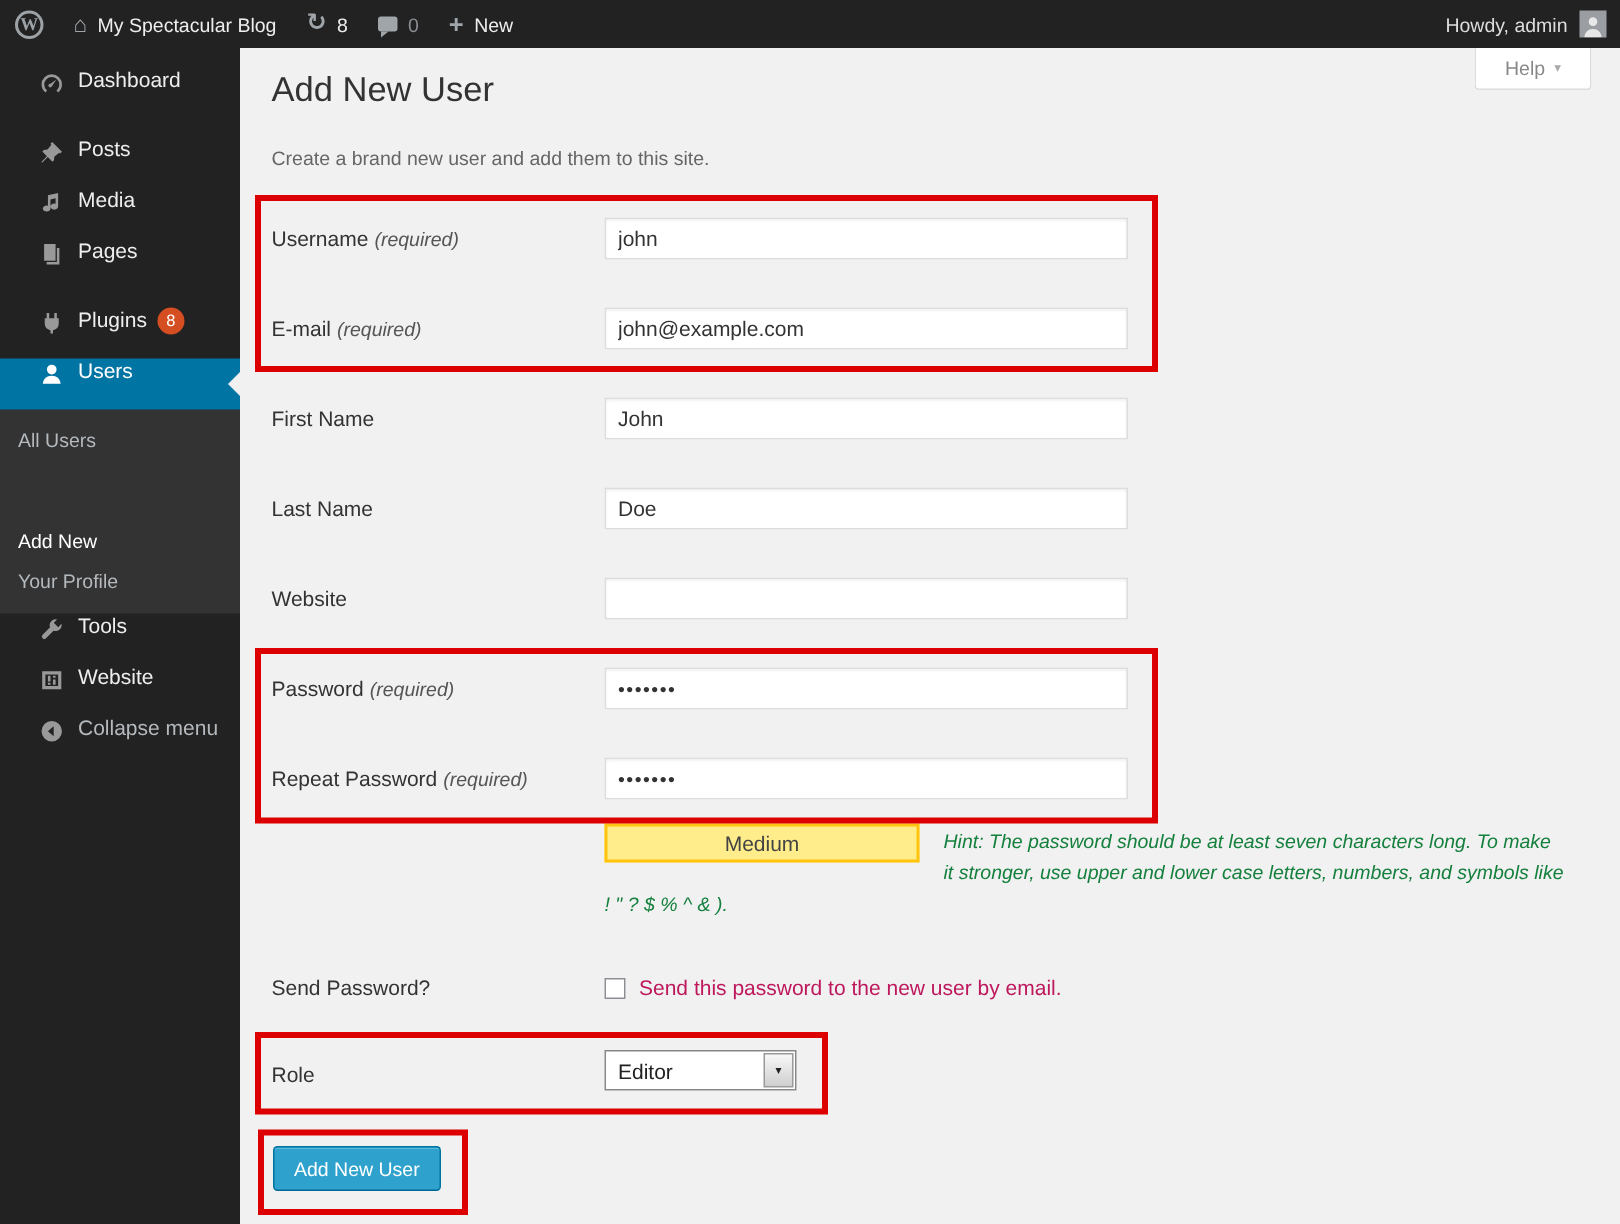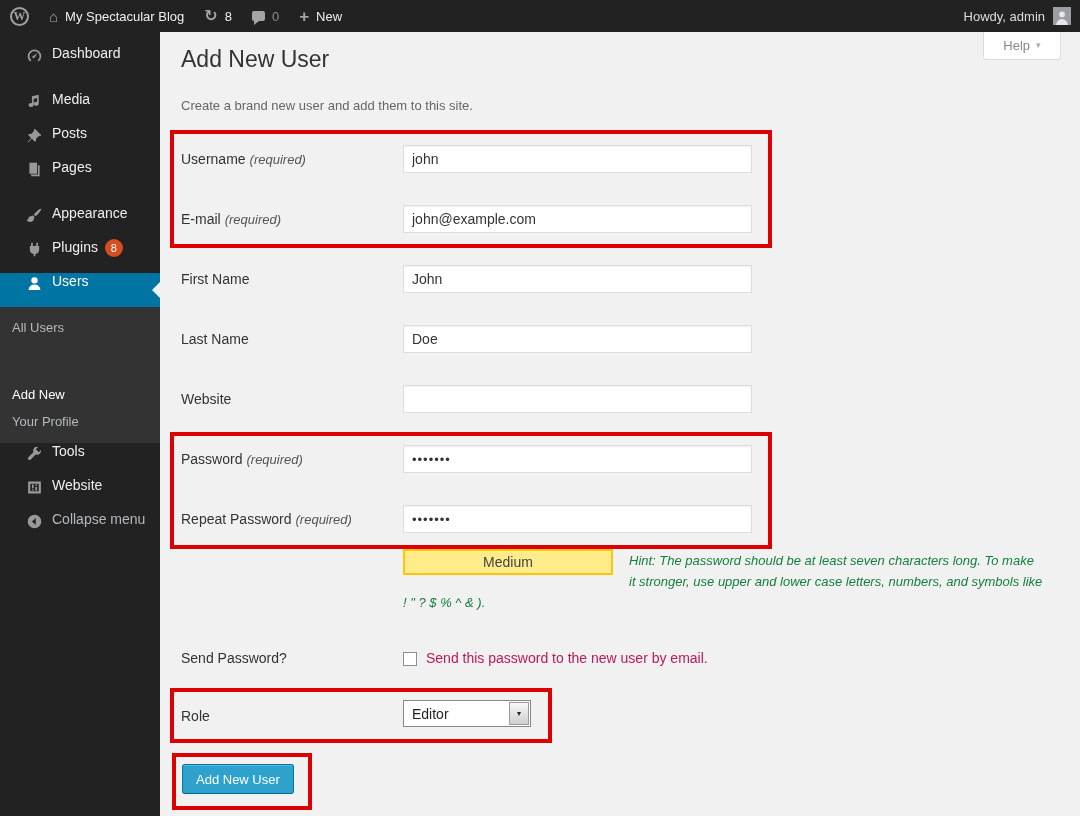--- a/index.html
+++ b/index.html
@@ -175,18 +175,18 @@
   <a class="menu-item">
     <span class="mi-icon">
       <svg viewBox="0 0 20 20">
+          <path d="M10.4 2 9 3.4l.7.7-3 3.8-2.9.4-1.2 1.2 3.6 3.6L2 17.4V18h.6l4.3-4.2 3.6 3.6 1.2-1.2.4-2.9 3.8-3 .7.7L18 9.6 10.4 2z"></path>
+        </svg>
+    </span>
+    <span>Posts</span>
+  </a>
+  <a class="menu-item">
+    <span class="mi-icon">
+      <svg viewBox="0 0 20 20">
           <path d="M15 2 7 3.8v8.1a2.6 2.6 0 0 0-1-.2c-1.7 0-3 1.1-3 2.4s1.3 2.4 3 2.4 3-1.1 3-2.4V7l4-1v4.4a2.6 2.6 0 0 0-1-.2c-1.7 0-3 1.1-3 2.4s1.3 2.4 3 2.4 3-1.1 3-2.4V2z"></path>
         </svg>
     </span>
     <span>Media</span>
-  </a>
-  <a class="menu-item">
-    <span class="mi-icon">
-      <svg viewBox="0 0 20 20">
-          <path d="M10.4 2 9 3.4l.7.7-3 3.8-2.9.4-1.2 1.2 3.6 3.6L2 17.4V18h.6l4.3-4.2 3.6 3.6 1.2-1.2.4-2.9 3.8-3 .7.7L18 9.6 10.4 2z"></path>
-        </svg>
-    </span>
-    <span>Posts</span>
   </a>
   <a class="menu-item">
     <span class="mi-icon">

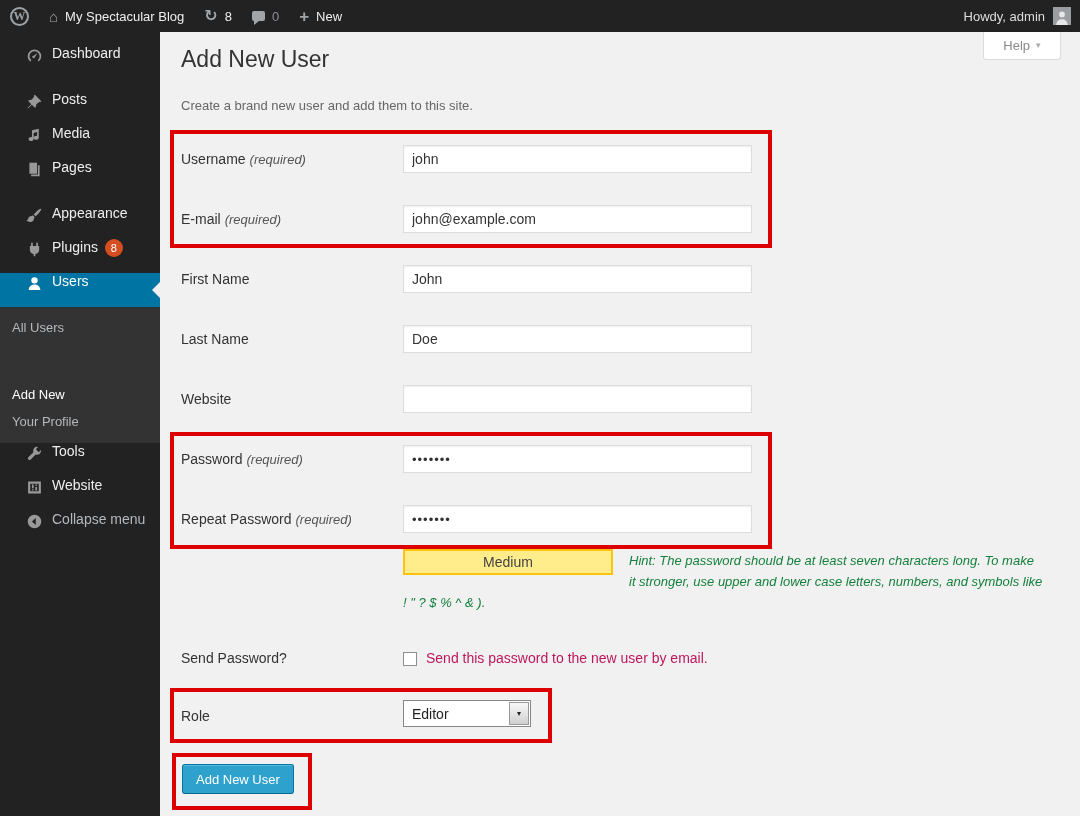--- a/index.html
+++ b/index.html
@@ -203,14 +203,6 @@
   <a class="menu-item">
     <span class="mi-icon">
       <svg viewBox="0 0 20 20">
-          <path d="M17.8 2.2c-.6-.6-3.2 1-5.6 3.3L9 8.7l2.3 2.3 3.2-3.2c2.3-2.4 3.9-5 3.3-5.6zM8 9.7l-1 1c-2.2-.1-3.6.9-4.2 2.6-.4 1.3-1 2-2.1 2.4 1 1.3 2.6 2 4.3 2 2.4 0 4.4-1.9 4.4-4.3v-.4l1-1L8 9.7z"></path>
-        </svg>
-    </span>
-    <span>Appearance</span>
-  </a>
-  <a class="menu-item">
-    <span class="mi-icon">
-      <svg viewBox="0 0 20 20">
           <path d="M12 2h2v4h1.5v4a5.5 5.5 0 0 1-4.5 5.4V18H9v-2.6A5.5 5.5 0 0 1 4.5 10V6H6V2h2v4h4V2z"></path>
         </svg>
     </span>

